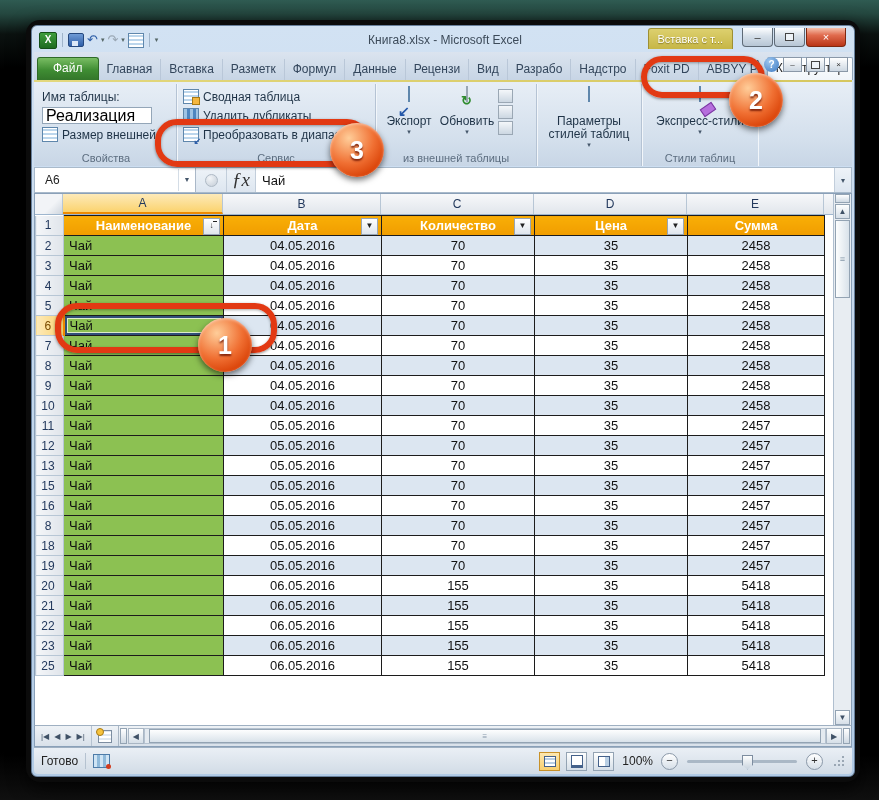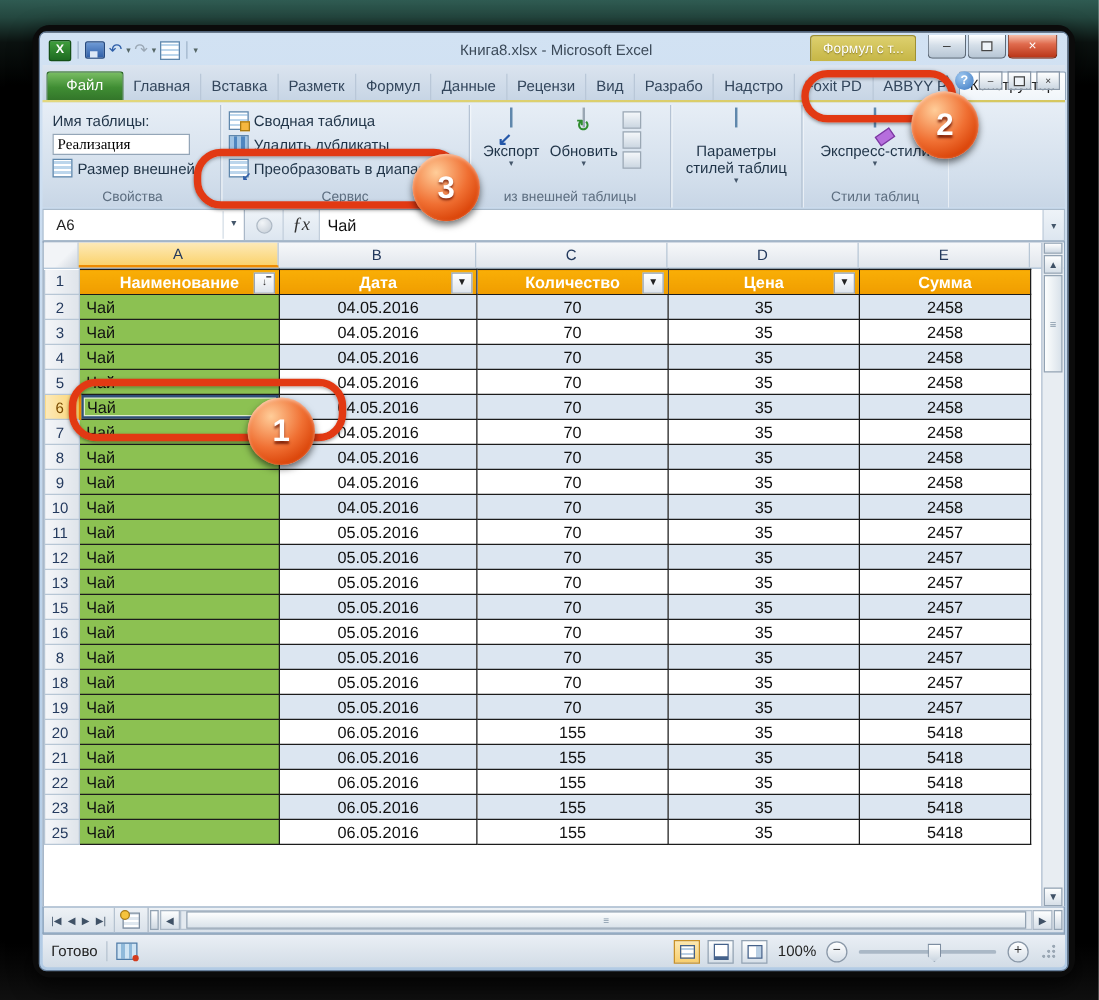--- a/index.html
+++ b/index.html
@@ -156,7 +156,7 @@
         <span class="sep"></span>
         <span class="ddarrow">▾</span>
       </div>
-      <div class="ctx-label">Формул с т...</div>
+      <div class="ctx-label">Вставка с т...</div>
       <div class="wbtns">
         <div class="wbtn">–</div>
         <div class="wbtn">

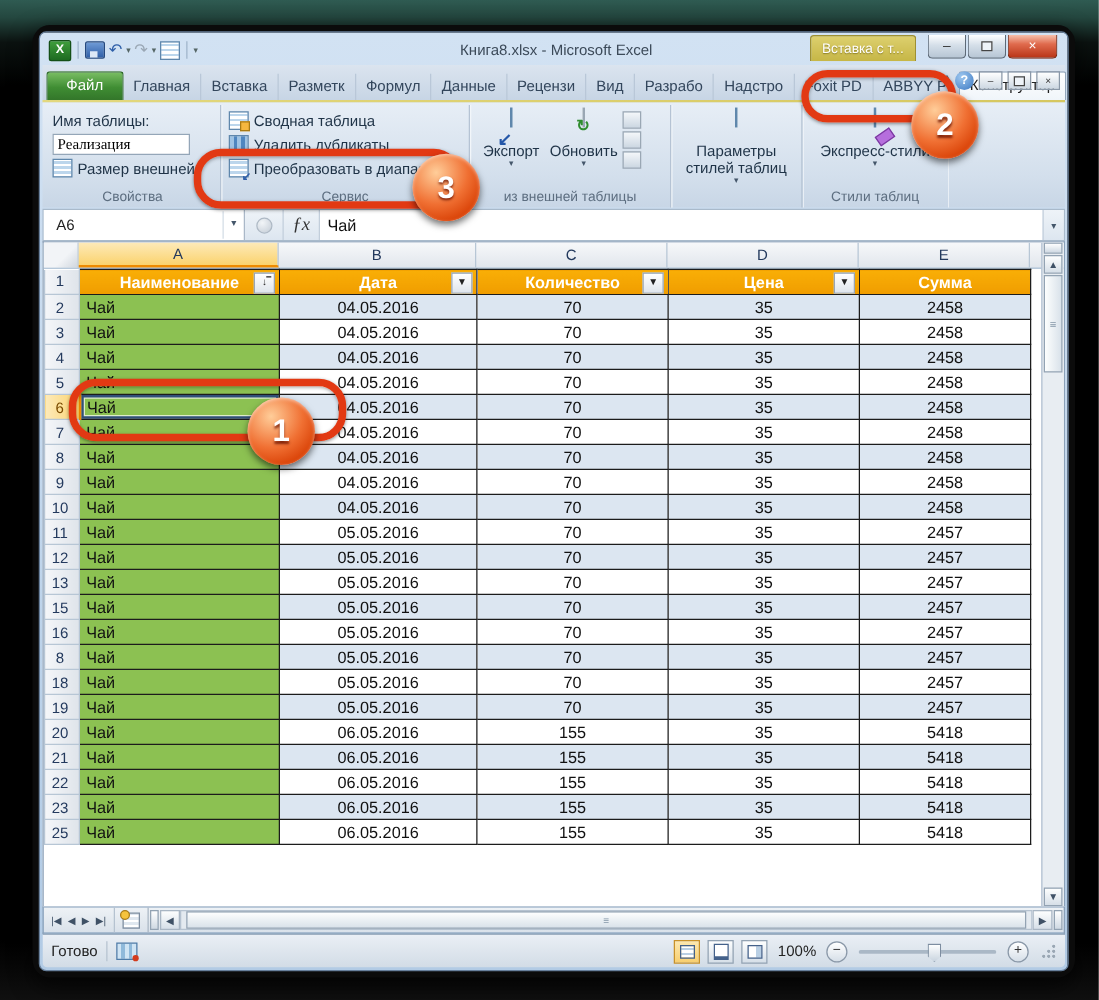--- a/index.html
+++ b/index.html
@@ -43,7 +43,7 @@
   .rgroup{display:flex;flex-direction:column;border-right:1px solid #b5c3d4;box-shadow:1px 0 0 #f2f6fa;padding:3px 6px 0;position:relative}
   .glabel{margin-top:auto;height:15px;font-size:11px;color:#5d6e80;text-align:center;line-height:14px;white-space:nowrap}
   .prow{height:19px;display:flex;align-items:center;gap:4px;font-size:12px;color:#1f3347;white-space:nowrap}
-  .tname-input{width:102px;height:15px;border:1px solid #94a6b8;background:#fff;font-size:12px;padding:0 3px;font-family:Liberation Serif, serif}
+  .tname-input{width:102px;height:15px;border:1px solid #94a6b8;background:#fff;font-size:16px;padding:0 3px;font-family:Liberation Sans, sans-serif}
   .mini-ic{width:14px;height:13px;border:1px solid #5f87ac;background:repeating-linear-gradient(0deg,#fff 0 2px,#bcd6ec 2px 4px);flex:none;position:relative}
   .mini-ic.pvt:after{content:"";position:absolute;right:-2px;bottom:-2px;width:6px;height:6px;background:#f5b73f;border:1px solid #a97a14}
   .mini-ic.dup{background:repeating-linear-gradient(90deg,#9fc3e4 0 3px,#4f86c0 3px 6px)}

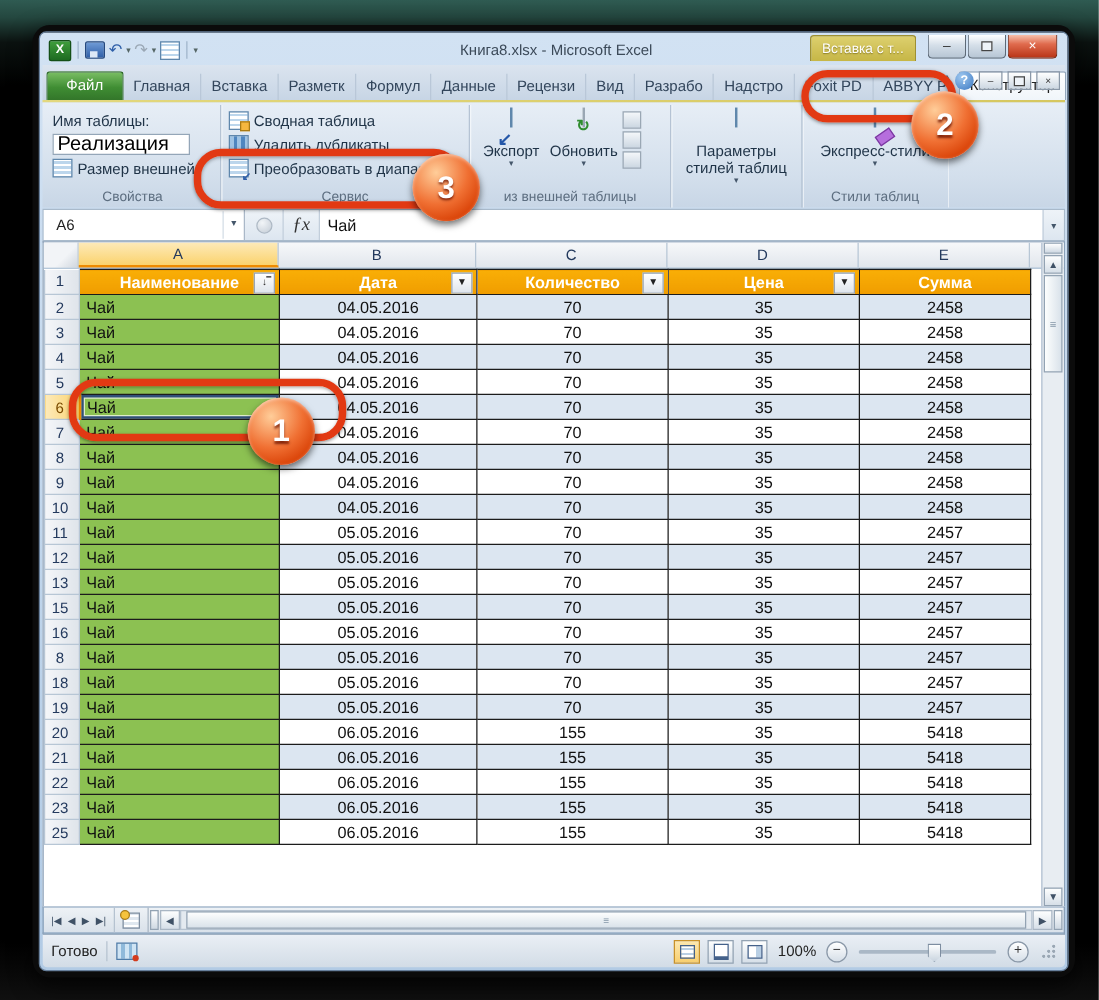--- a/index.html
+++ b/index.html
@@ -69,7 +69,7 @@
   .namebox .nb-dd{margin-left:auto;width:16px;text-align:center;font-size:7px;color:#44566a;border-left:1px solid #d4dde6;line-height:22px}
   .enterarea{width:30px;display:flex;align-items:center;justify-content:center;border-right:1px solid #c2cedb}
   .graydot{width:11px;height:11px;border-radius:50%;background:radial-gradient(circle at 35% 30%,#f2f5f8,#c3ccd6);border:1px solid #aeb9c5}
-  .fx{width:28px;display:flex;align-items:center;justify-content:center;font-style:italic;font-size:15px;color:#333;border-right:1px solid #c2cedb;font-family:"Liberation Serif",serif}
+  .fx{width:28px;display:flex;align-items:center;justify-content:center;font-style:italic;font-size:19px;color:#333;border-right:1px solid #c2cedb;font-family:"Liberation Serif",serif}
   .fvalue{flex:1;background:#fff;font-size:13px;color:#111;display:flex;align-items:center;padding-left:6px}
   .fexp{width:16px;background:linear-gradient(#eef3f8,#dde6f0);border-left:1px solid #c2cedb;font-size:8px;color:#44566a;display:flex;align-items:center;justify-content:center}
   

